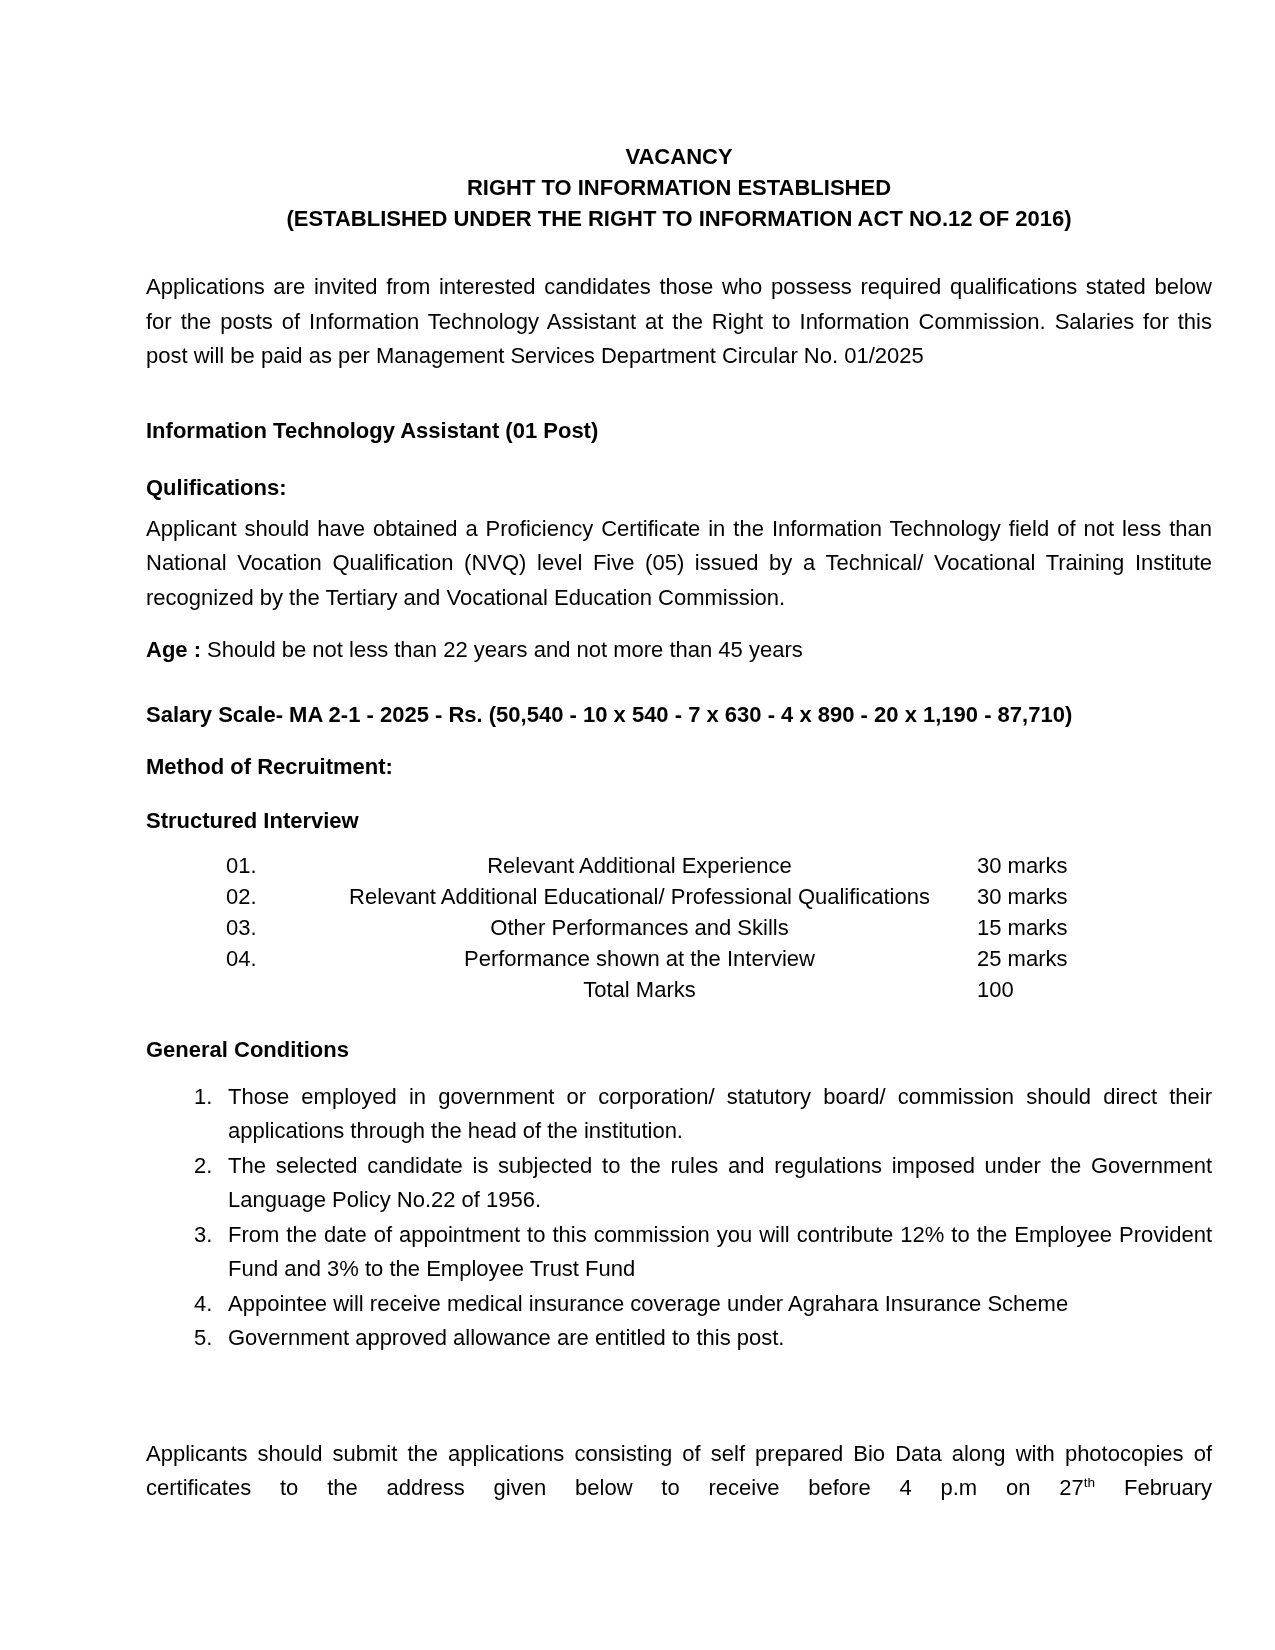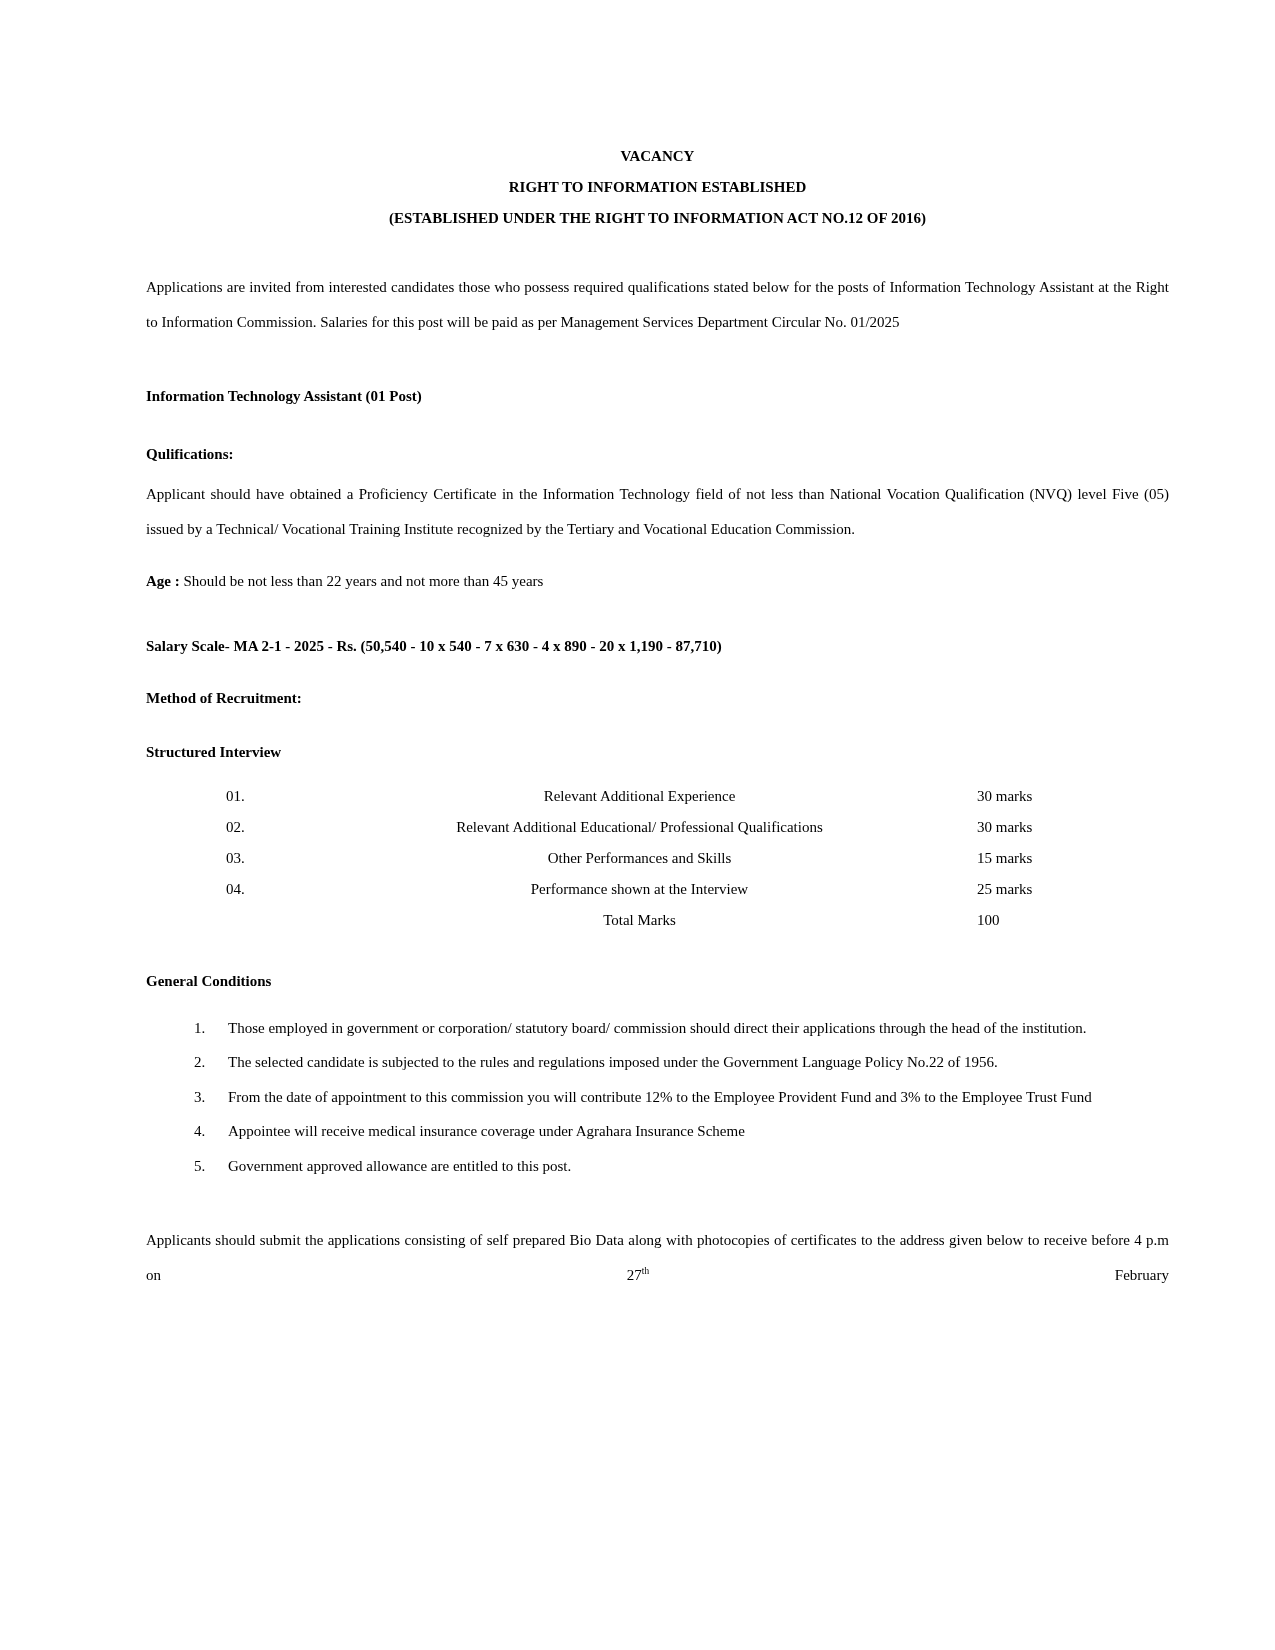--- a/index.html
+++ b/index.html
@@ -13,10 +13,10 @@
     width: 1275px;
     height: 1650px;
     box-sizing: border-box;
-    padding: 141px 106px 0 146px;
+    padding: 141px 63px 0 146px;
     background: #ffffff;
-    font-family: Liberation Serif, serif;
-    font-size: 15px;
+    font-family: Liberation Sans, sans-serif;
+    font-size: 22px;
     line-height: 34.5px;
     overflow: hidden;
   }

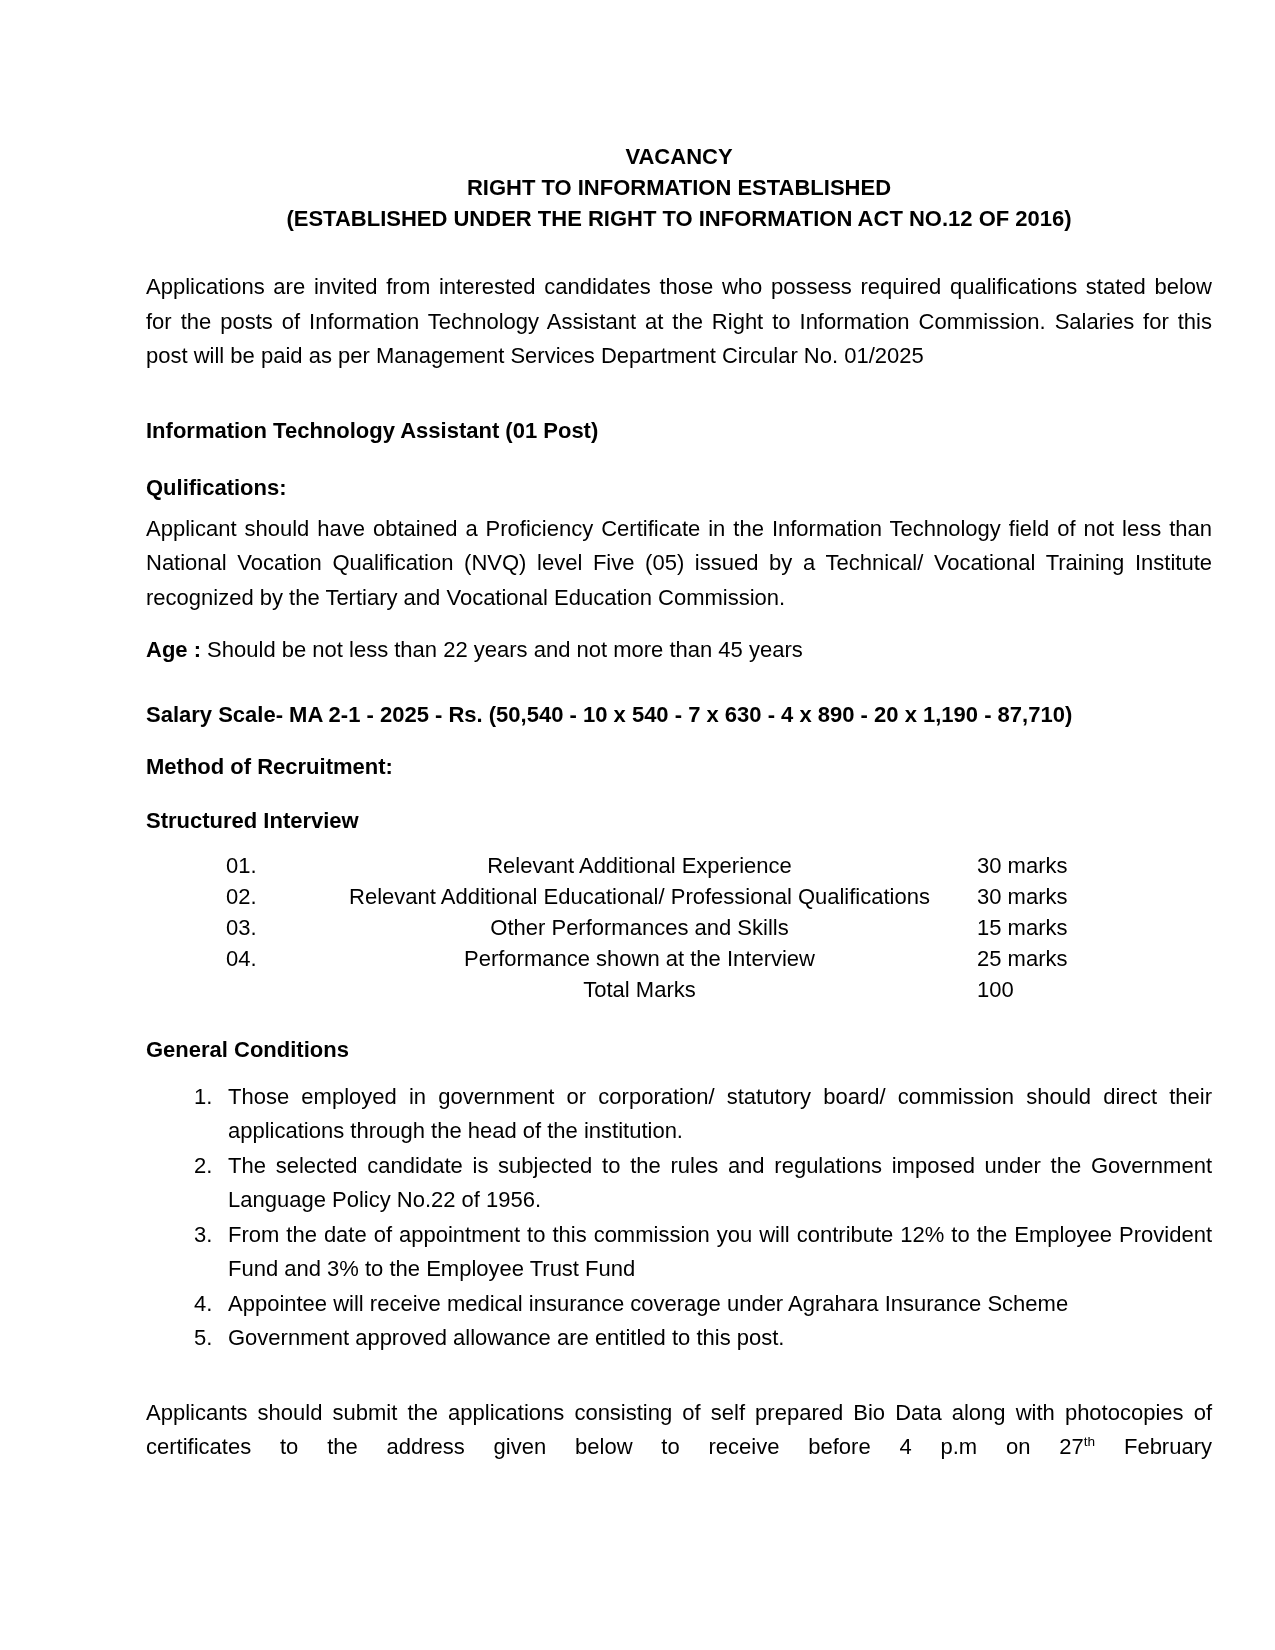--- a/index.html
+++ b/index.html
@@ -61,7 +61,7 @@
   }
   .gc-text { flex: 1; text-align: justify; }
 
-  .closing-para { margin-top: 40px; }
+  .closing-para { margin-top: 81px; }
   sup {
     font-size: 62%;
     line-height: 0;

